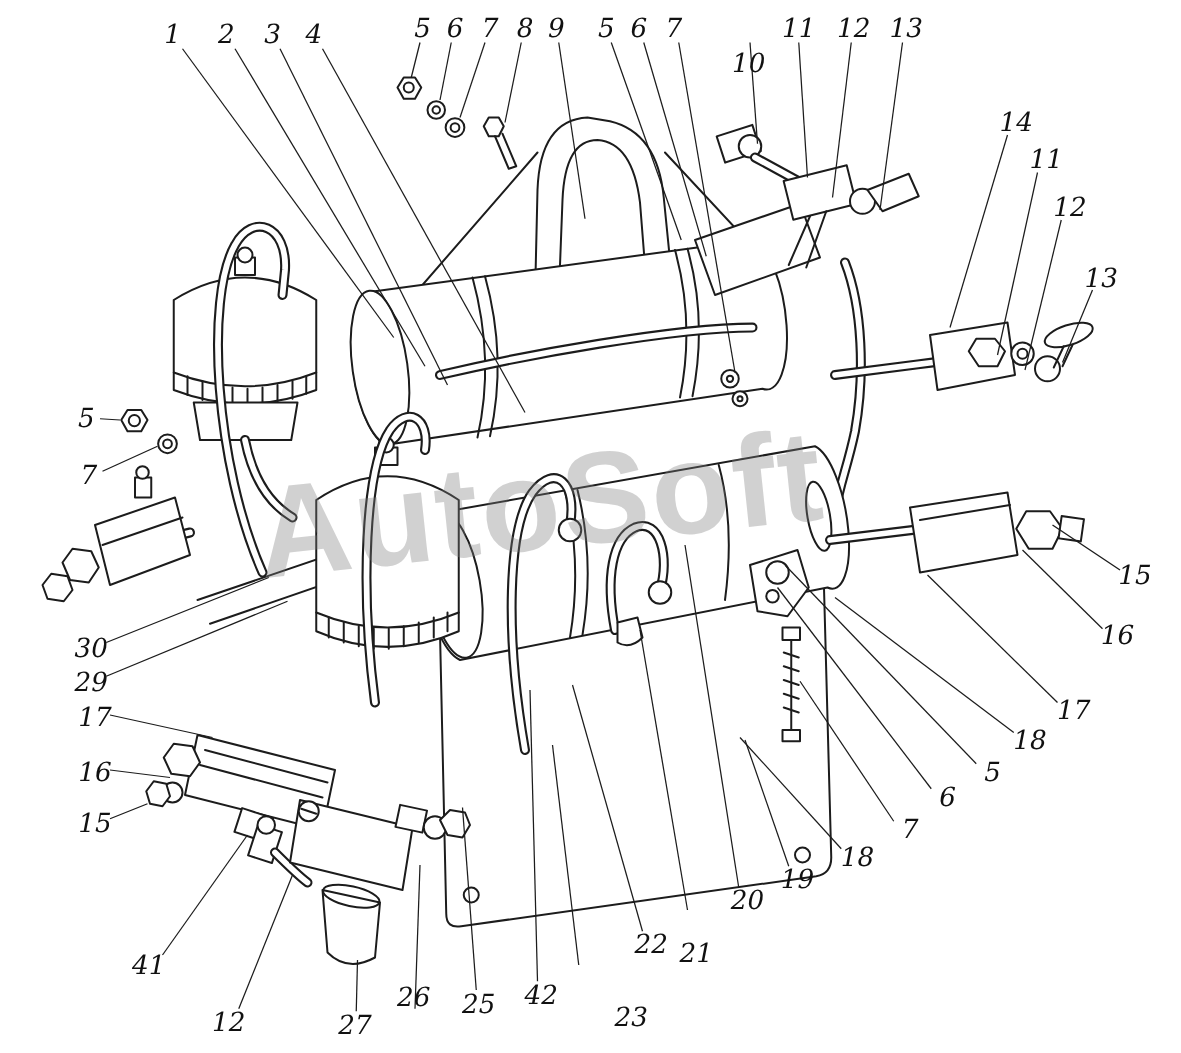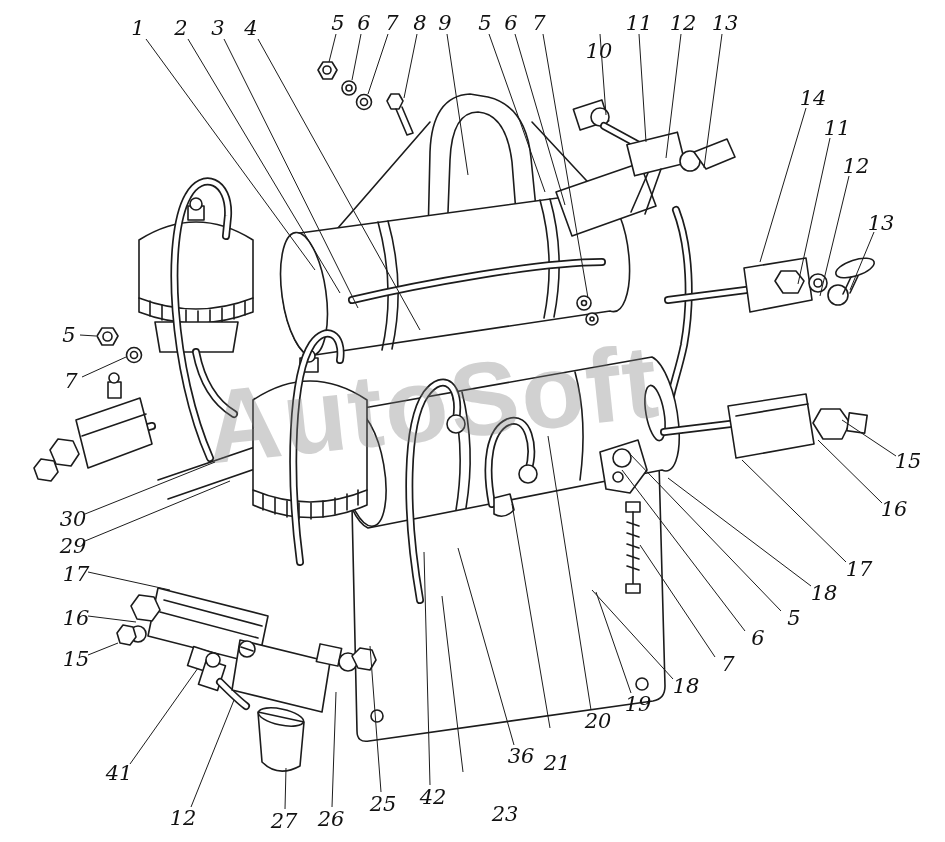--- a/index.html
+++ b/index.html
@@ -286,7 +286,7 @@
       <span class="callout" style="left: 383px; top: 804px;">25</span>
       <span class="callout" style="left: 433px; top: 797px;">42</span>
       <span class="callout" style="left: 467px; top: 814px; margin-left: 38px;">23</span>
-      <span class="callout" style="left: 521px; top: 756px;">36</span>
+      <span class="callout" style="left: 521px; top: 756px;">22</span>
       <span class="callout" style="left: 557px; top: 763px;">21</span>
       <span class="callout" style="left: 598px; top: 721px;">20</span>
       <span class="callout" style="left: 638px; top: 704px;">19</span>

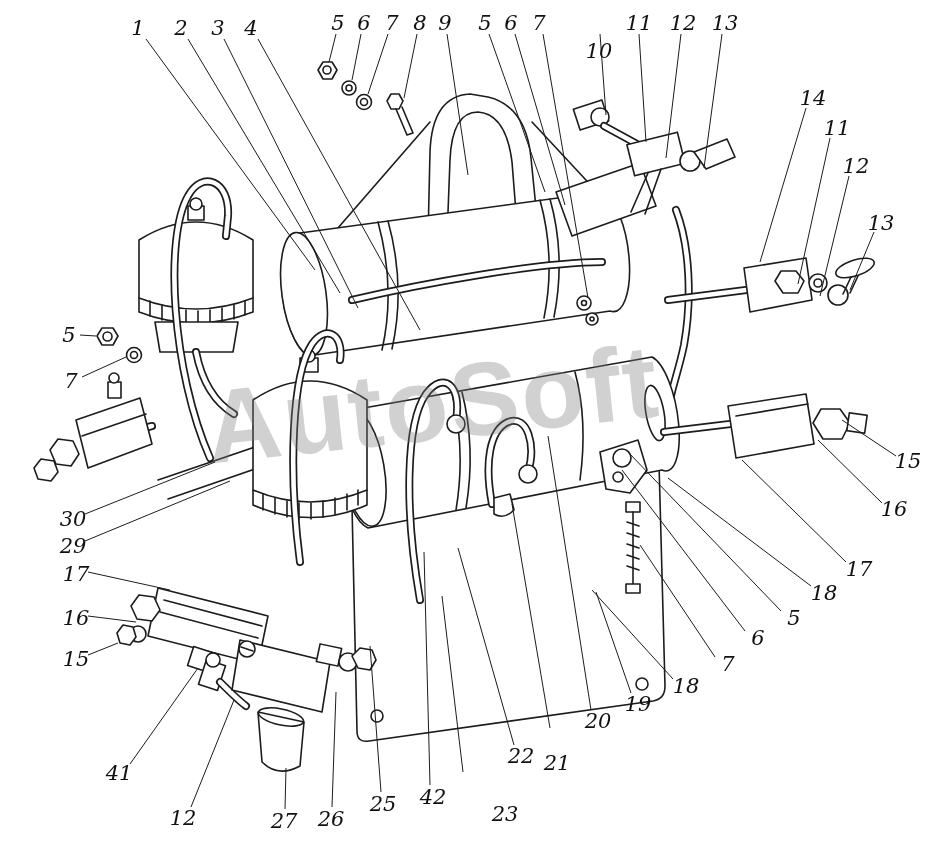--- a/index.html
+++ b/index.html
@@ -282,7 +282,7 @@
       <span class="callout" style="left: 119px; top: 773px;">41</span>
       <span class="callout" style="left: 183px; top: 818px;">12</span>
       <span class="callout" style="left: 284px; top: 821px; font-style: italic;">27</span>
-      <span class="callout" style="left: 331px; top: 819px; text-align: center;">26</span>
+      <span class="callout" style="left: 331px; top: 798px; text-align: center;">26</span>
       <span class="callout" style="left: 383px; top: 804px;">25</span>
       <span class="callout" style="left: 433px; top: 797px;">42</span>
       <span class="callout" style="left: 467px; top: 814px; margin-left: 38px;">23</span>

